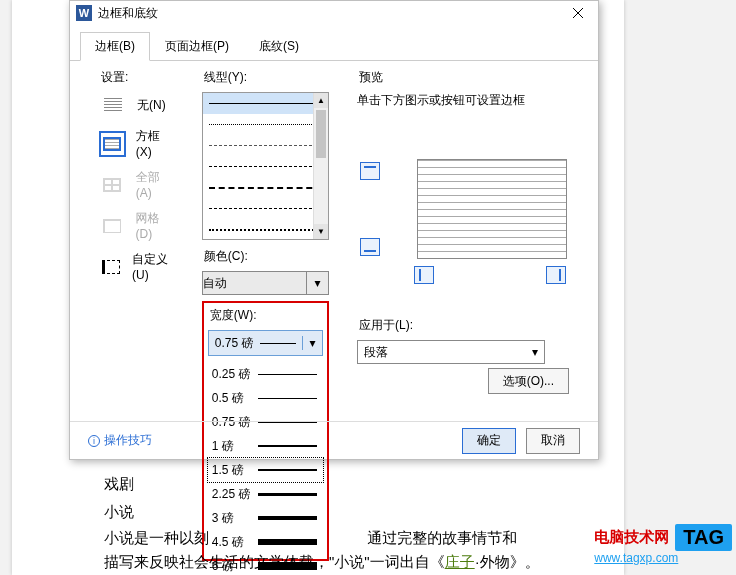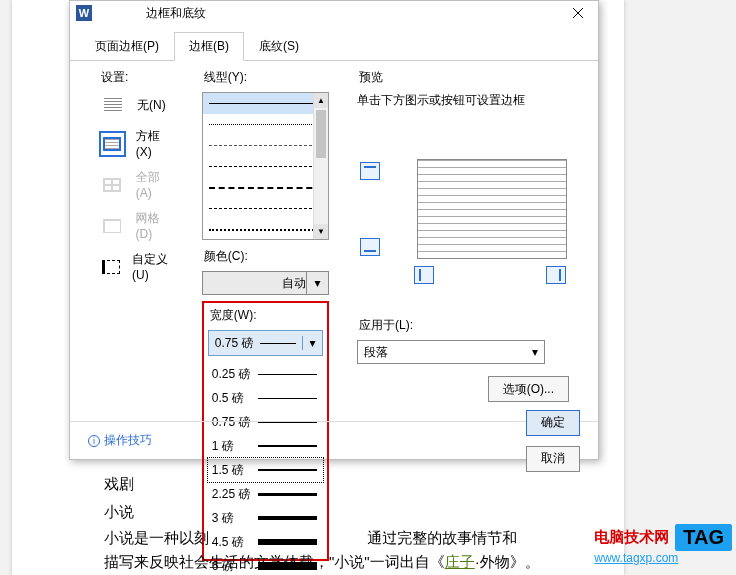--- a/index.html
+++ b/index.html
@@ -9,7 +9,7 @@
   .dialog { position: absolute; left: 69px; top: 0; width: 530px; height: 460px; background: #fff; border: 1px solid #bfbfbf; box-shadow: 2px 2px 8px rgba(0,0,0,0.3); }
   .titlebar { display: flex; align-items: center; height: 24px; }
   .app-icon { width: 16px; height: 16px; margin: 0 6px; background: #2b579a; color: #fff; font-weight: bold; font-size: 11px; display: flex; align-items: center; justify-content: center; }
-  .title-text { flex: 1; font-size: 12px; color: #000; margin-left: 48px; }
+  .title-text { flex: 1; font-size: 12px; color: #000; }
   .close-btn { width: 40px; height: 24px; display: flex; align-items: center; justify-content: center; font-size: 14px; cursor: pointer; }
   .tabs { display: flex; border-bottom: 1px solid #ccc; padding-left: 10px; margin-top: 6px; }
   .tab { padding: 5px 14px; border: 1px solid transparent; cursor: pointer; position: relative; top: 1px; font-size: 12px; }

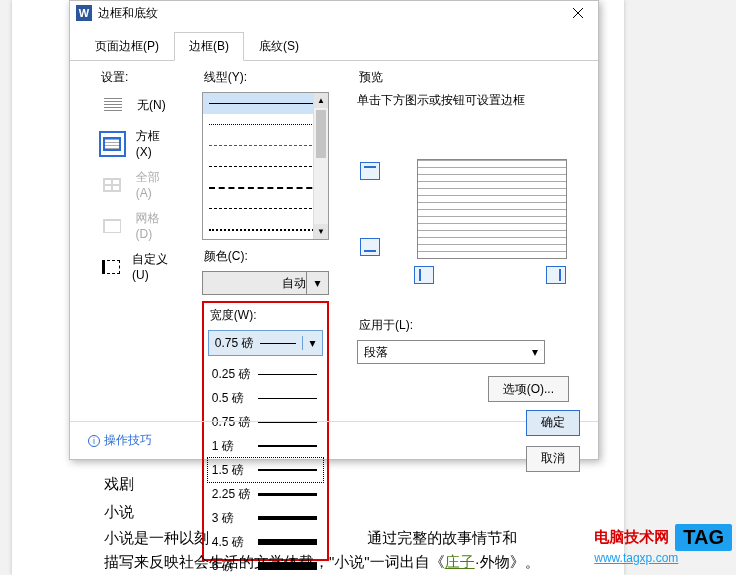--- a/index.html
+++ b/index.html
@@ -80,8 +80,8 @@
   </div>
 
   <div class="tabs">
+    <div class="tab active">边框(B)</div>
     <div class="tab">页面边框(P)</div>
-    <div class="tab active">边框(B)</div>
     <div class="tab">底纹(S)</div>
   </div>
 

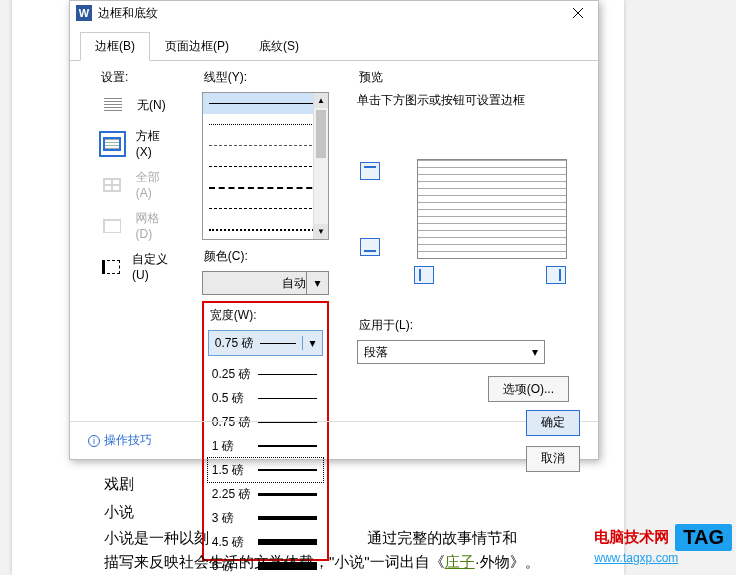--- a/index.html
+++ b/index.html
@@ -31,7 +31,7 @@
   .scrollbtn { height:15px; width:100%; background:#e4e4e4; display:flex; align-items:center; justify-content:center; font-size:8px; }
   .scrollthumb { position:absolute; left:2px; right:2px; top:17px; height:48px; background:#c4c4c4; }
   .color-select { display: flex; border: 1px solid #888; height: 24px; margin-top: 4px; }
-  .color-select .cval { flex:1; text-align:right; line-height:22px; background:#eaeaea; }
+  .color-select .cval { flex:1; text-align:left; line-height:22px; background:#eaeaea; }
   .color-select .cdrop { width:22px; border-left:1px solid #888; background:#eaeaea; display:flex; align-items:center; justify-content:center; }
   .width-box { border: 2px solid #d80000; padding: 4px 4px 0 4px; margin-top: 6px; height: 260px; position: relative; }
   .width-selected { display:flex; border:1px solid #6a9fd8; background:#dfeaf7; height:26px; margin: 4px 0 6px; align-items:center; }

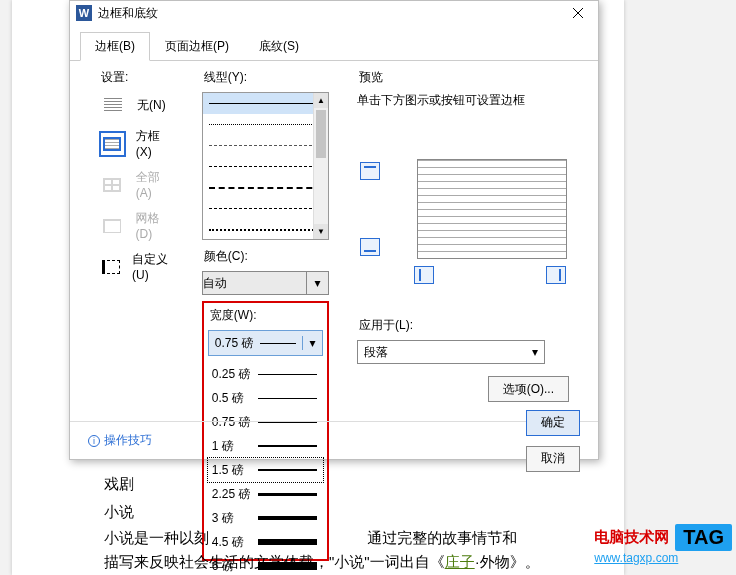--- a/index.html
+++ b/index.html
@@ -249,7 +249,7 @@
           <span>▾</span>
         </div>
       </div>
-      <div style="text-align:right; margin-top:12px;">
+      <div style="text-align:right; margin-top:4px;">
         <button class="options-btn">选项(O)...</button>
       </div>
     </div>

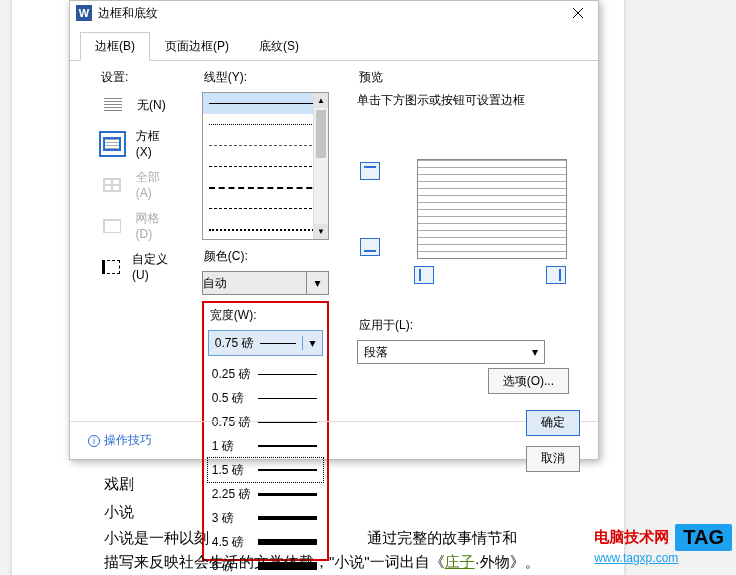--- a/index.html
+++ b/index.html
@@ -52,7 +52,7 @@
   .ok-btn { background:#dfeaf7; border:1px solid #2a6dd4; }
   .footer { position:absolute; left:0; right:0; bottom:0; height:38px; border-top:1px solid #ddd; display:flex; align-items:center; justify-content:space-between; padding:0 18px; }
   .tips-link { color:#2a6dd4; font-size:12px; cursor:pointer; display:flex; align-items:center; gap:4px; }
-  .btns { display:flex; gap:10px;flex-direction:column; }
+  .btns { display:flex; gap:10px; }
   .bg-text { position:absolute; font-size:15px; color:#000; line-height:1.6; }
   .watermark { position:absolute; right:4px; bottom:10px; }
   .watermark .row1 { display:flex; align-items:center; gap:6px; }

